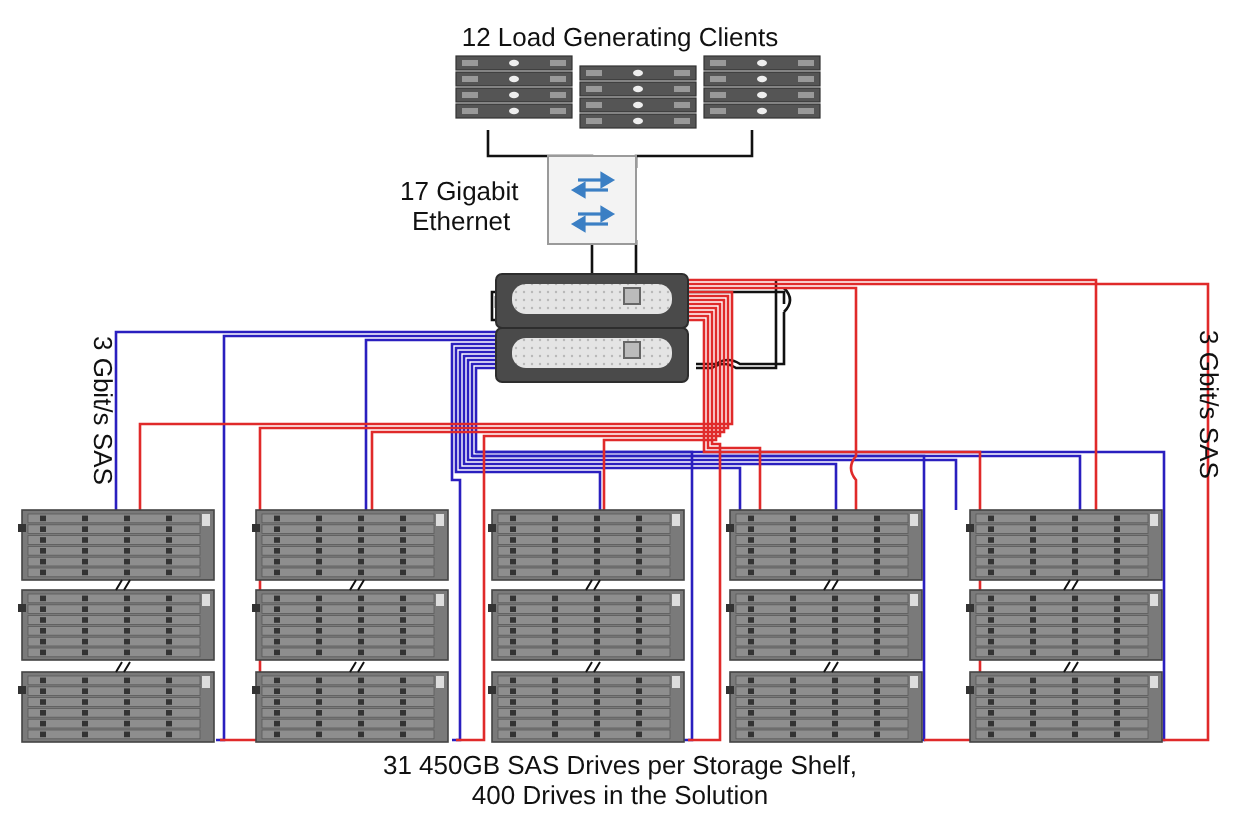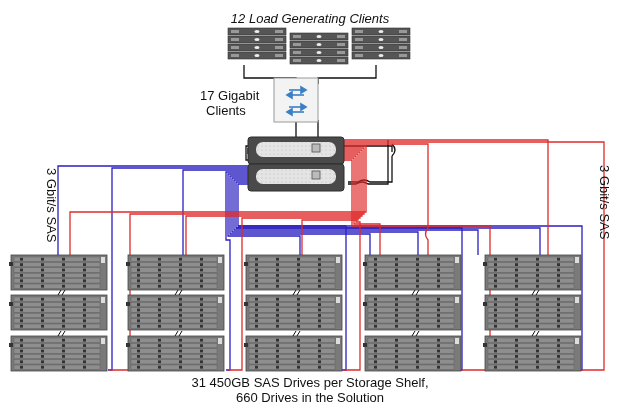--- a/index.html
+++ b/index.html
@@ -695,7 +695,7 @@
     </g>
 </svg>
 
-<div class="label center" style="left:205px; top:11px; width:210px;font-style:italic;">12 Load Generating Clients</div>
+<div class="label center" style="left:205px; top:11px; width:210px;">12 Load Generating Clients</div>
 <div class="label" style="left:200px; top:88px;">17 Gigabit</div>
 <div class="label" style="left:206px; top:103px;">Clients</div>
 <div class="label rot-cw" style="left:59px; top:168px;">3 Gbit/s SAS</div>

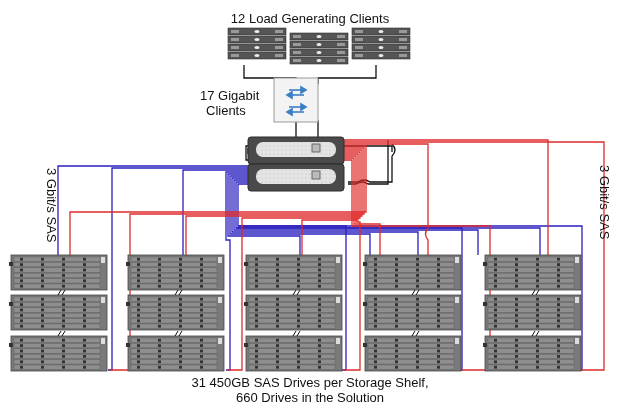--- a/index.html
+++ b/index.html
@@ -697,7 +697,7 @@
 
 <div class="label center" style="left:205px; top:11px; width:210px;">12 Load Generating Clients</div>
 <div class="label" style="left:200px; top:88px;">17 Gigabit</div>
-<div class="label" style="left:206px; top:103px;">Clients</div>
+<div class="label" style="left:206px; top:103px;">Ethernet</div>
 <div class="label rot-cw" style="left:59px; top:168px;">3 Gbit/s SAS</div>
 <div class="label rot-cw" style="left:612px; top:165px;">3 Gbit/s SAS</div>
 <div class="label center" style="left:150px; top:375px; width:320px;">31 450GB SAS Drives per Storage Shelf,</div>

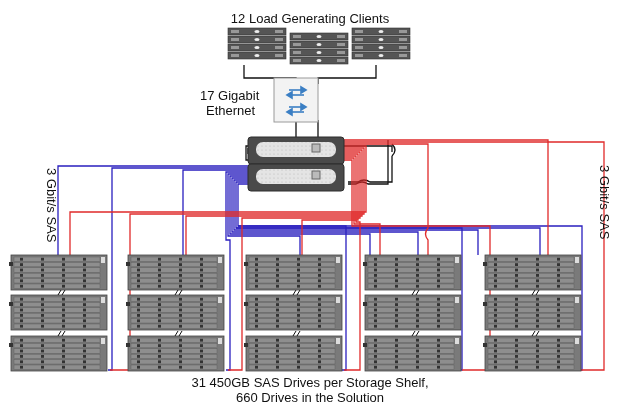--- a/index.html
+++ b/index.html
@@ -701,6 +701,6 @@
 <div class="label rot-cw" style="left:59px; top:168px;">3 Gbit/s SAS</div>
 <div class="label rot-cw" style="left:612px; top:165px;">3 Gbit/s SAS</div>
 <div class="label center" style="left:150px; top:375px; width:320px;">31 450GB SAS Drives per Storage Shelf,</div>
-<div class="label center" style="left:150px; top:390px; width:320px;">660 Drives in the Solution</div>
+<div class="label center" style="left:150px; top:390px; width:320px;">400 Drives in the Solution</div>
 
 </body></html>

